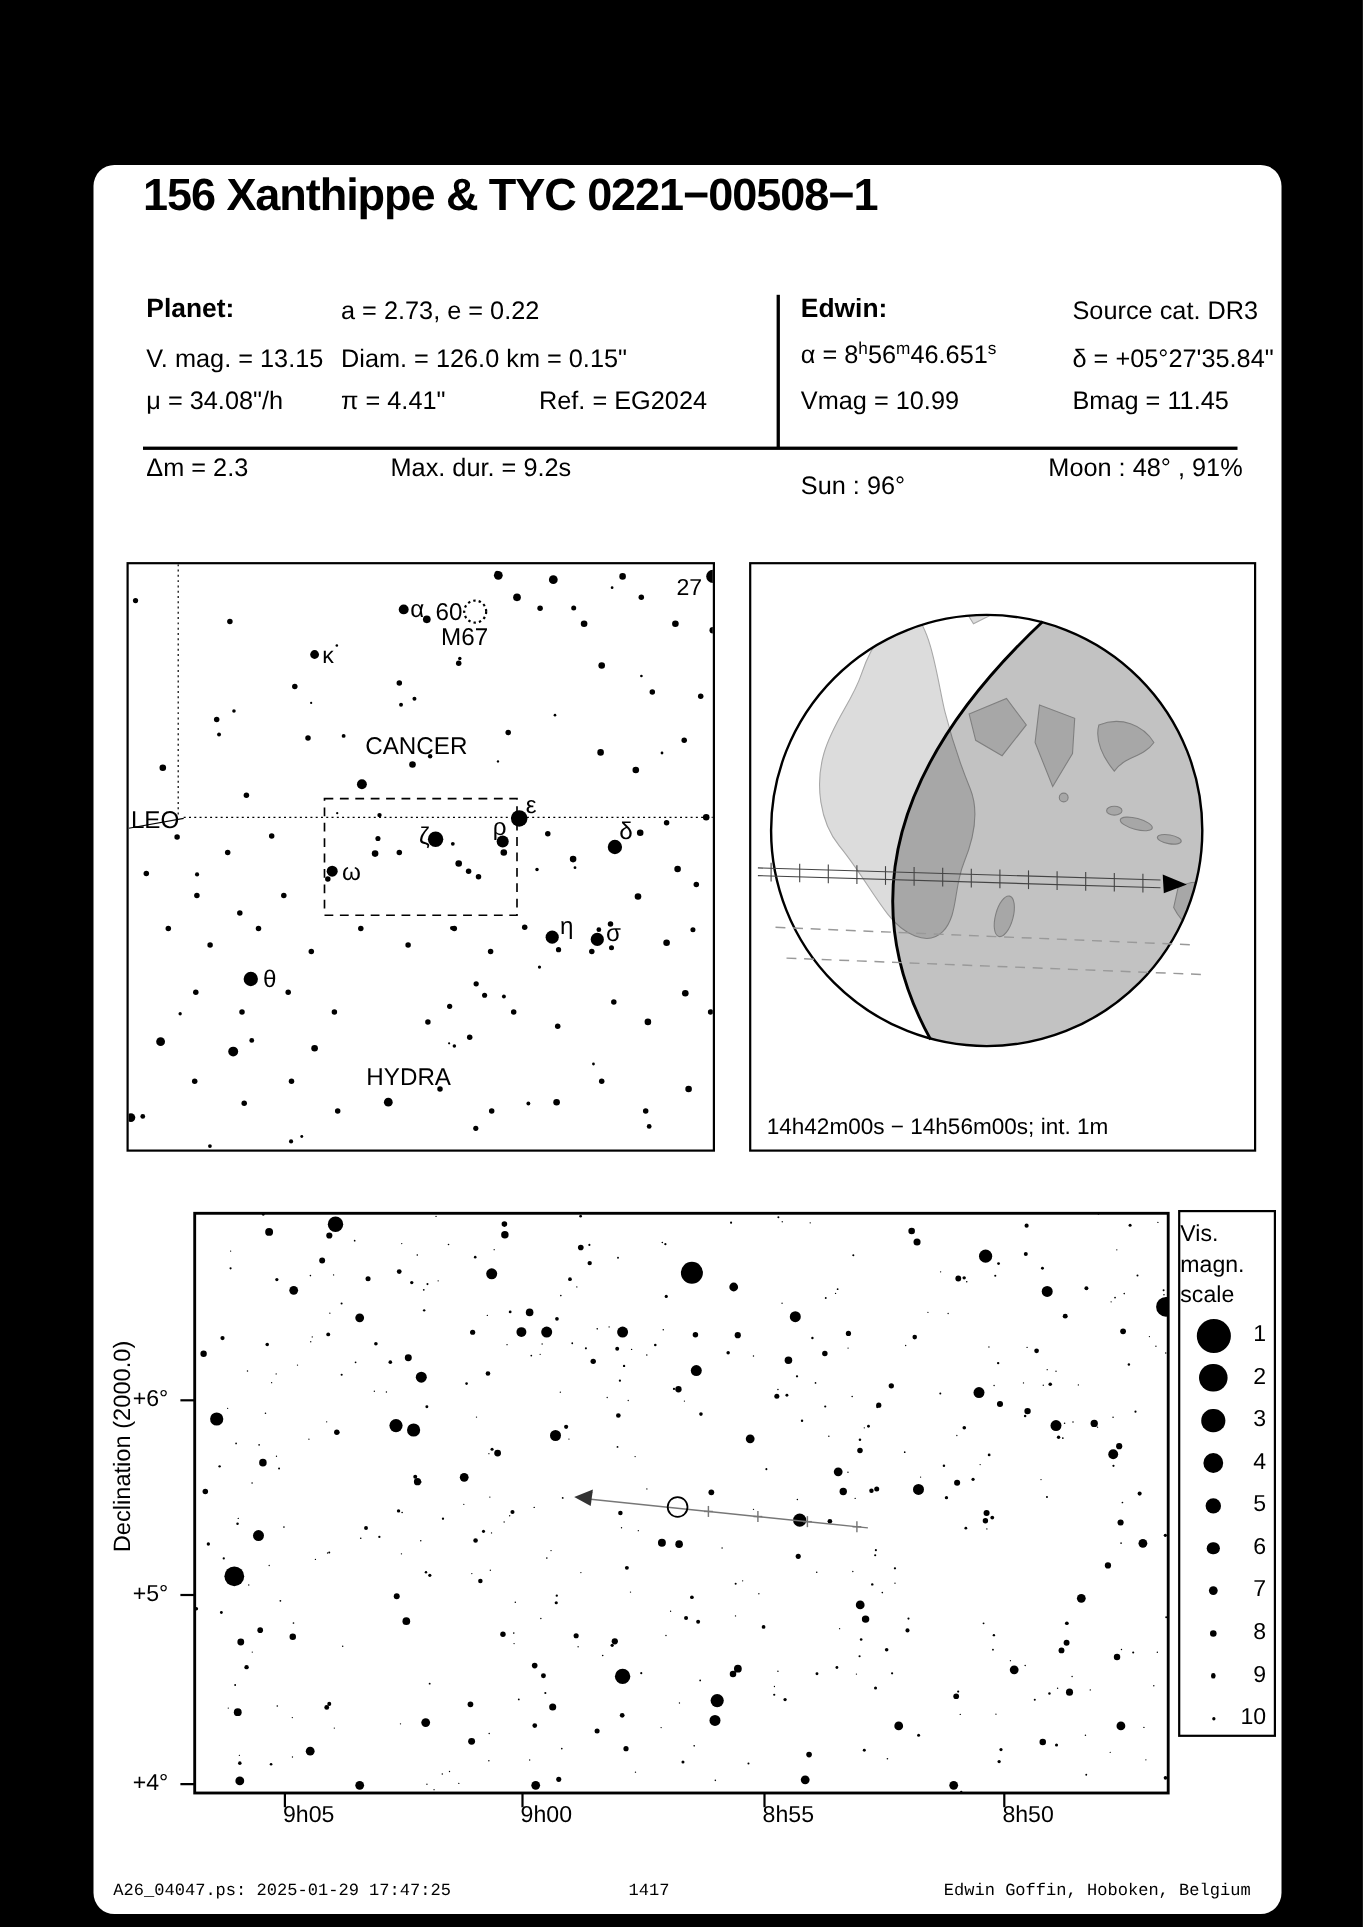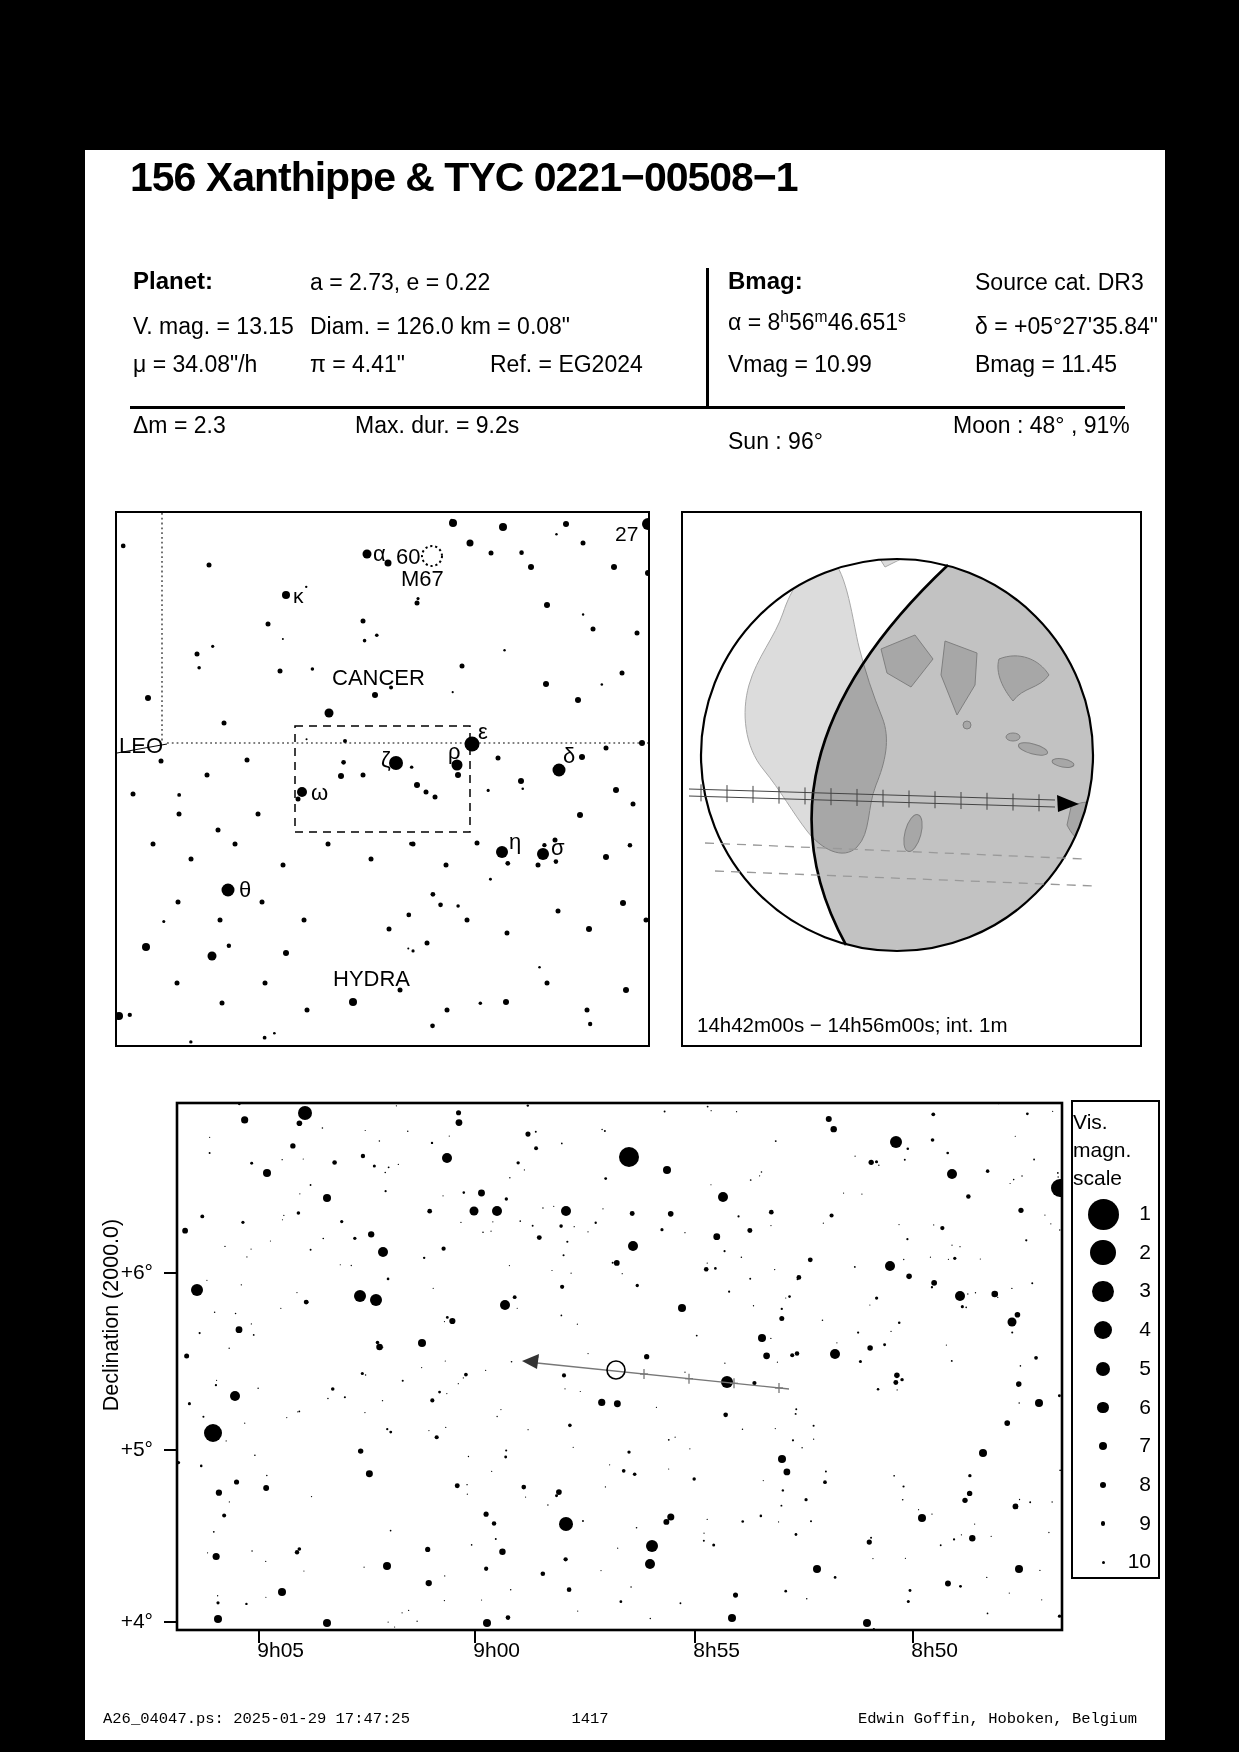--- a/index.html
+++ b/index.html
@@ -5,7 +5,7 @@
   html,body{margin:0;padding:0;}
   body{width:1239px;height:1752px;background:#000;position:relative;
        font-family:"Liberation Sans",sans-serif;color:#000;}
-  .page{position:absolute;left:85px;top:150px;width:1080px;height:1590px;background:#fff;}
+  .page{position:absolute;left:85px;top:150px;width:1080px;height:1590px;background:#fff;border-radius:19px;}
   .abs{position:absolute;white-space:nowrap;}
   .title{left:45px;top:4px;font-size:41px;font-weight:bold;letter-spacing:-1px;}
   .dateline{left:75px;top:58px;font-size:29px;}

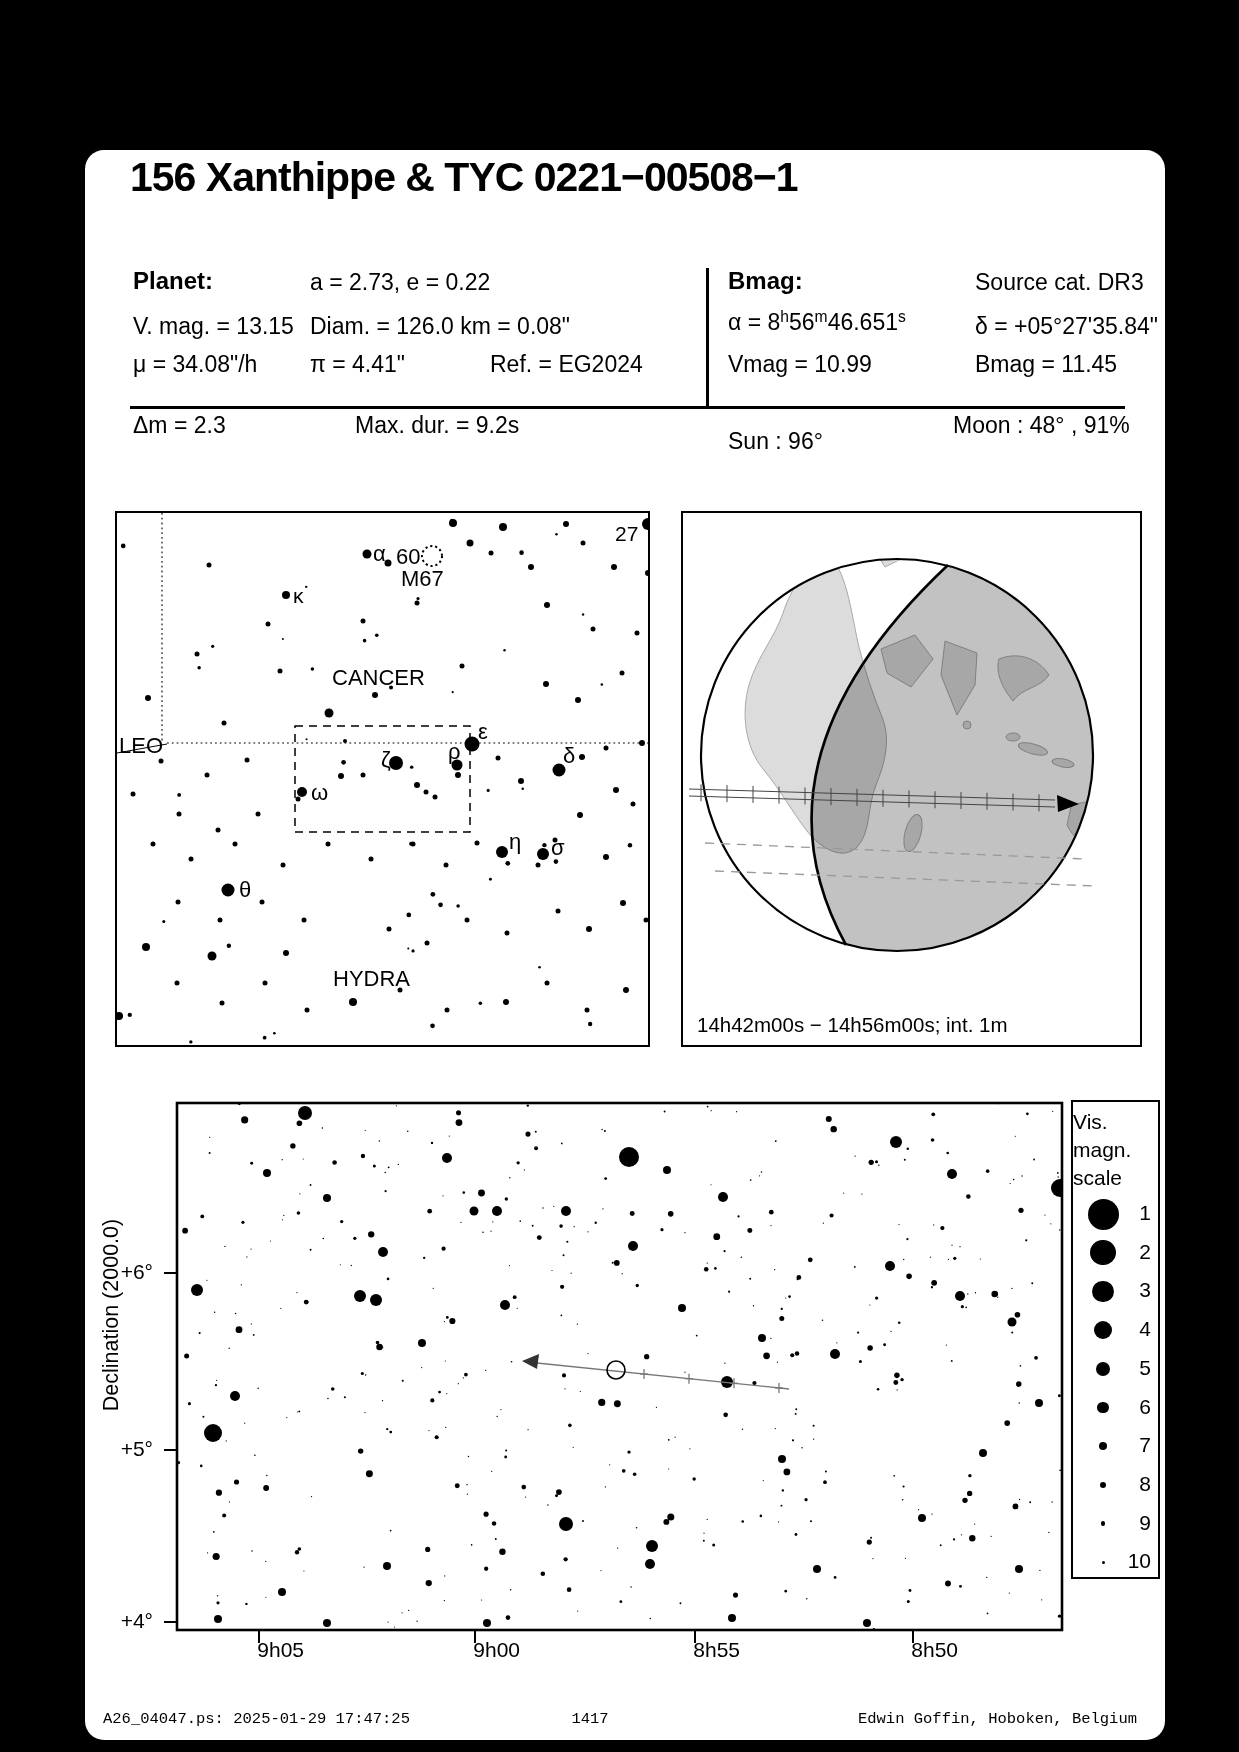--- a/index.html
+++ b/index.html
@@ -40,7 +40,7 @@
 
   <div class="abs cell hdr" style="left:48px;top:117px">Planet:</div>
   <div class="abs cell" style="left:225px;top:119px">a = 2.73, e = 0.22</div>
-  <div class="abs cell hdr" style="left:643px;top:117px">Bmag:</div>
+  <div class="abs cell hdr" style="left:643px;top:117px">Edwin:</div>
   <div class="abs cell" style="left:890px;top:119px">Source cat.  DR3</div>
 
   <div class="abs cell" style="left:48px;top:163px">V. mag. = 13.15</div>

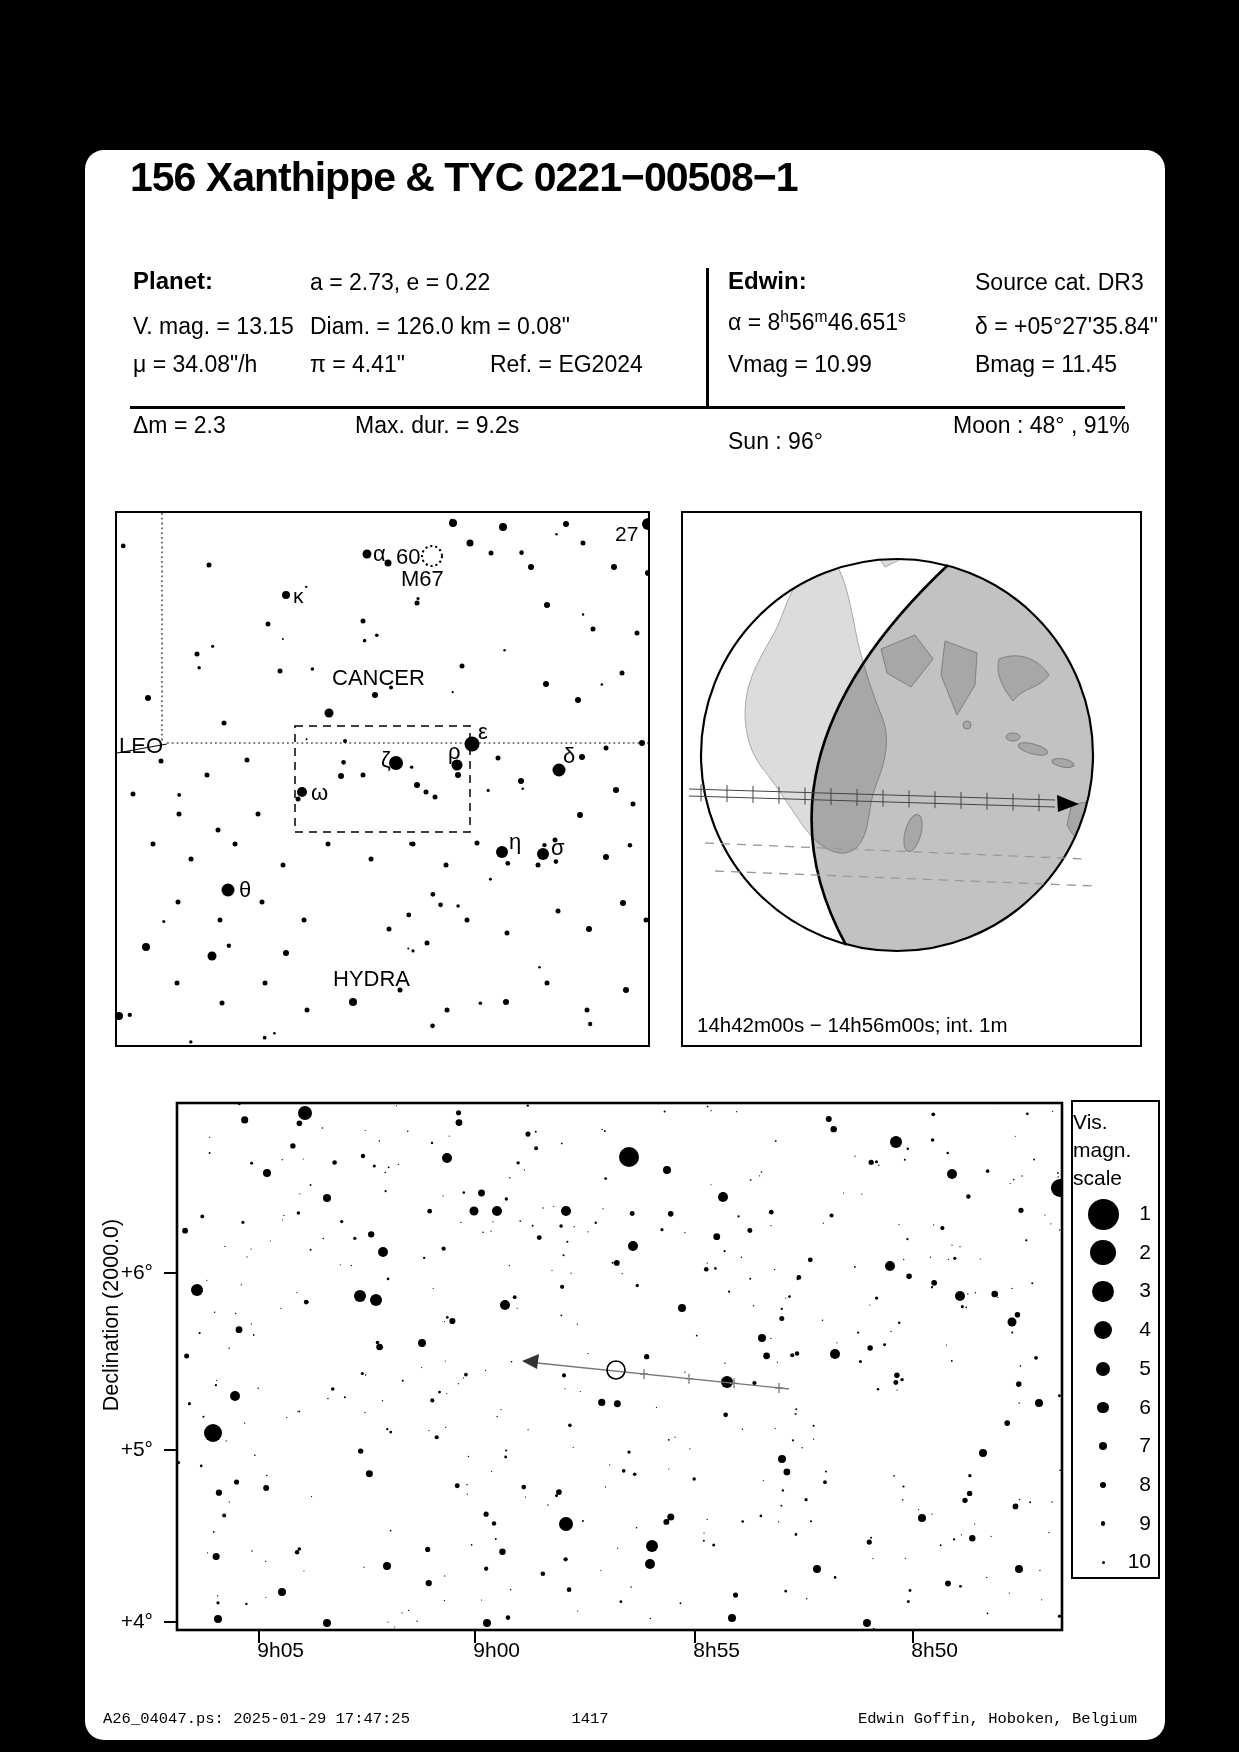--- a/index.html
+++ b/index.html
@@ -44,7 +44,7 @@
   <div class="abs cell" style="left:890px;top:119px">Source cat.  DR3</div>
 
   <div class="abs cell" style="left:48px;top:163px">V. mag. = 13.15</div>
-  <div class="abs cell" style="left:225px;top:163px">Diam. = 126.0 km = 0.08"</div>
+  <div class="abs cell" style="left:225px;top:163px">Diam. = 126.0 km = 0.15"</div>
   <div class="abs cell" style="left:643px;top:159px">α =  8<span class="sup">h</span>56<span class="sup">m</span>46.651<span class="sup">s</span></div>
   <div class="abs cell" style="left:890px;top:163px">δ = +05°27'35.84"</div>
 

